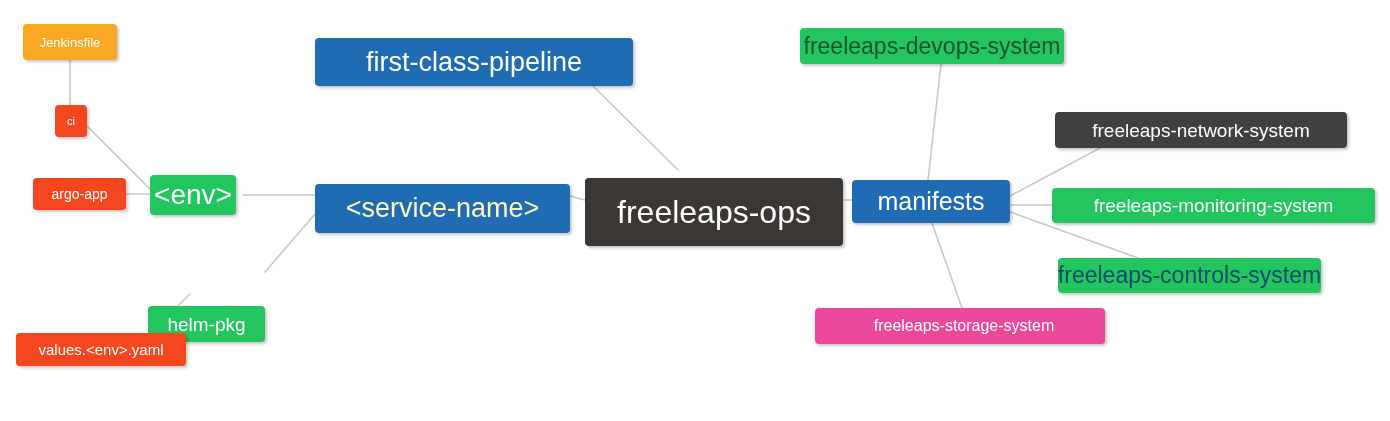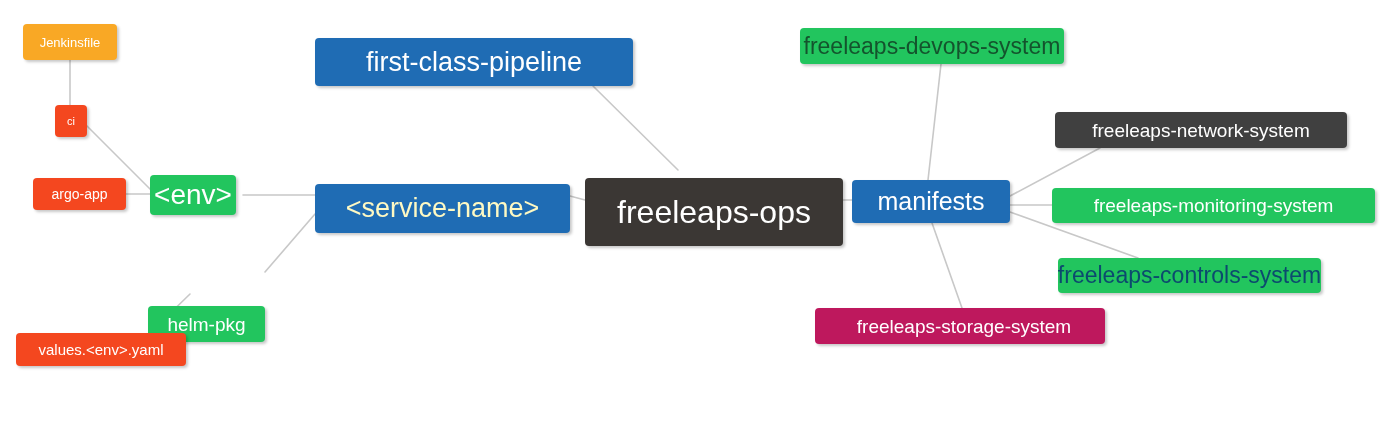--- a/index.html
+++ b/index.html
@@ -107,7 +107,7 @@
       <div class="node" style="left: 1058px; top: 258px; width: 263px; height: 35px; background: rgb(34, 197, 94); color: #0c4a6e; font-size: 23px;">
         <span class="node-label">freeleaps-controls-system</span>
       </div>
-      <div class="node" style="left: 815px; top: 308px; width: 290px; height: 36px; background: #be185d; color: rgb(255, 255, 255); font-size: 19px; padding-left: 8px;">
+      <div class="node" style="left: 815px; top: 308px; width: 290px; height: 36px; background: #ec4899; color: rgb(255, 255, 255); font-size: 16px; padding-left: 8px;">
         <span class="node-label">freeleaps-storage-system</span>
       </div>
     </div>

